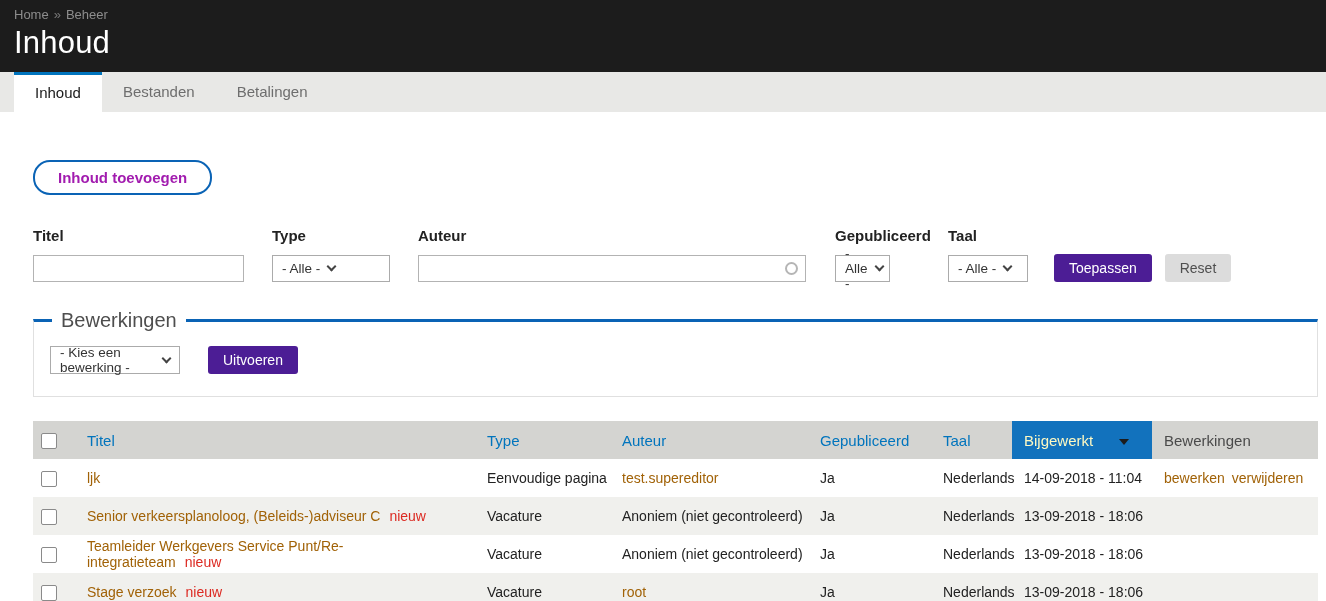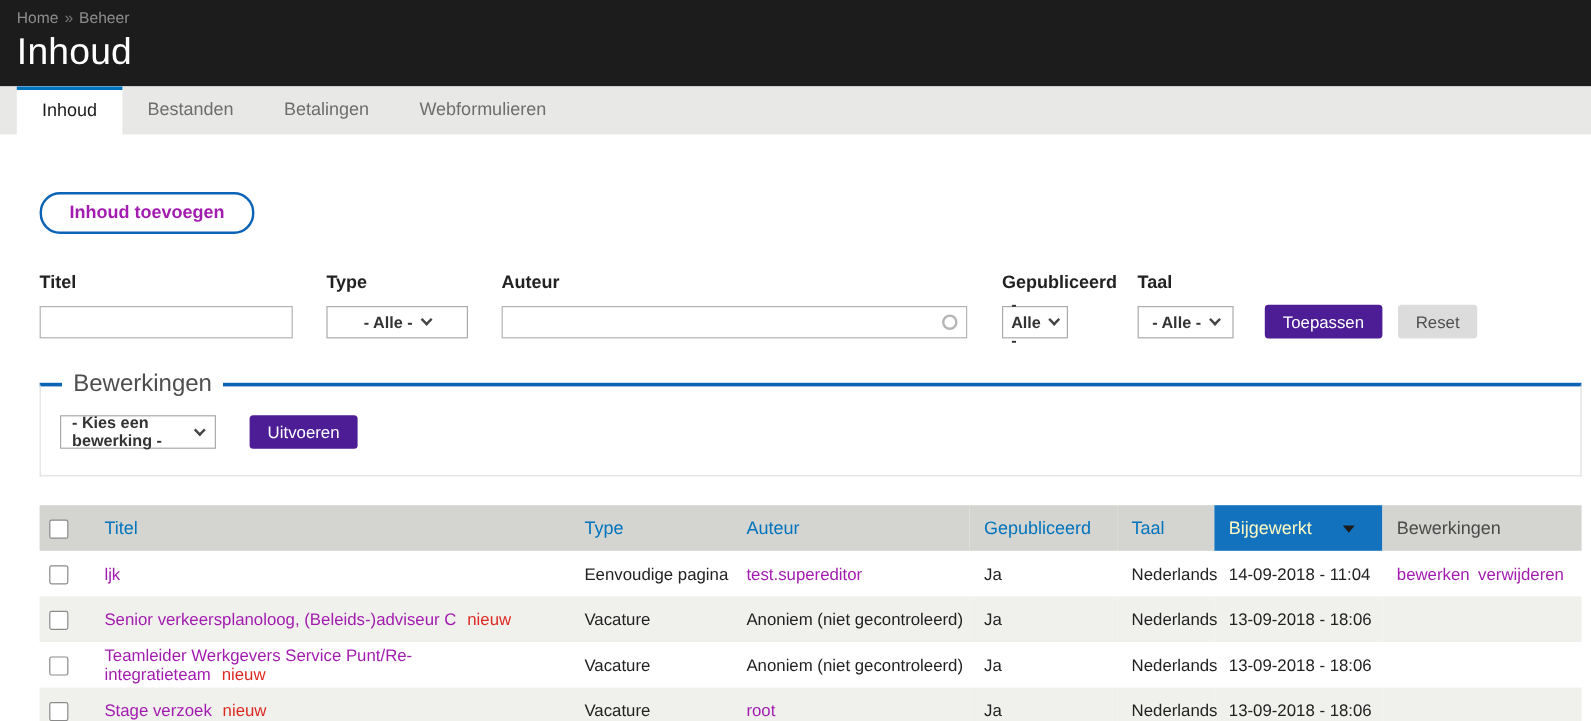--- a/index.html
+++ b/index.html
@@ -103,7 +103,6 @@
   <div class="tab active">Inhoud</div>
   <div class="tab">Bestanden</div>
   <div class="tab">Betalingen</div>
-  <div class="tab">Webformulieren</div>
 </nav>
 
 <main class="content">

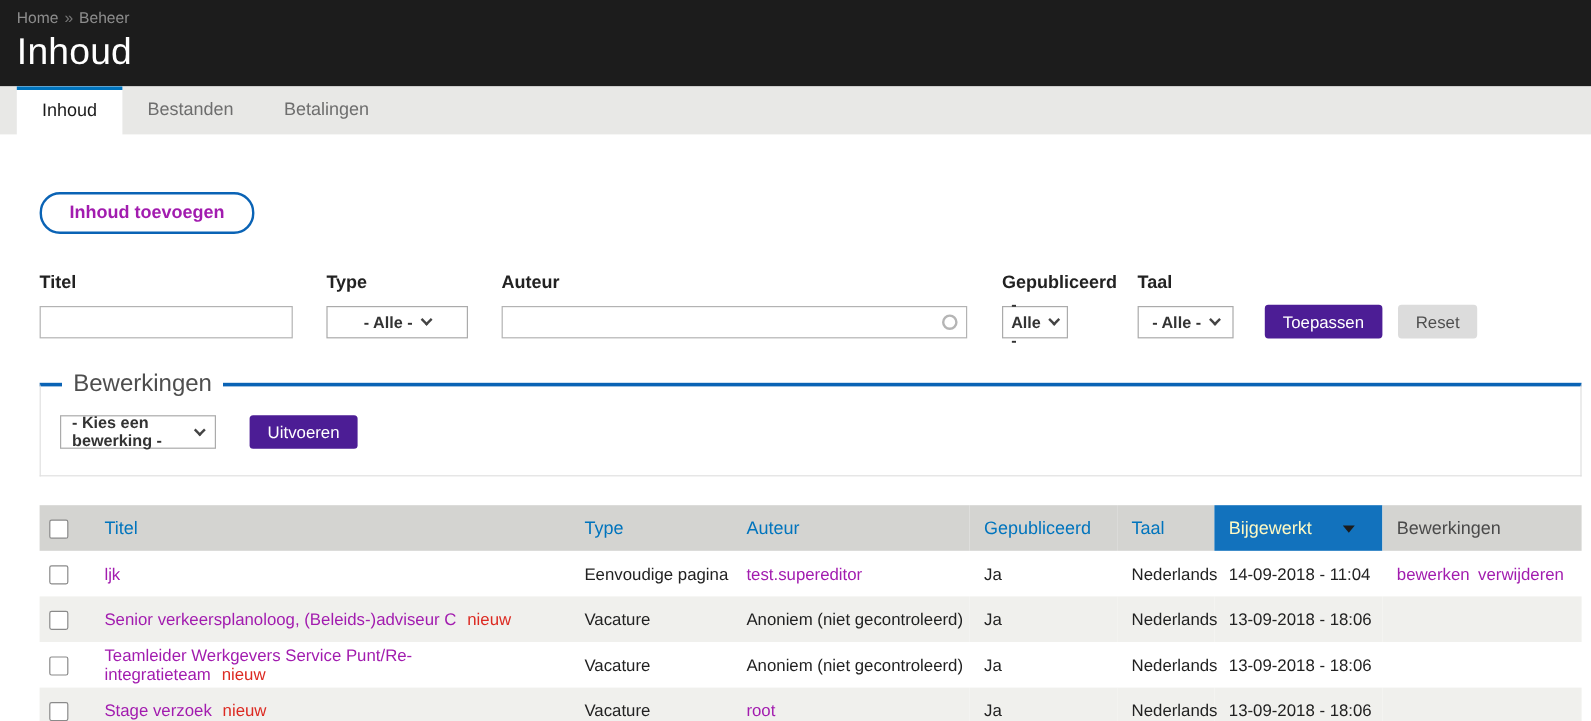--- a/index.html
+++ b/index.html
@@ -34,7 +34,7 @@
   .txt-input { border:1px solid #b3b3b3; background:#fff; height:27px; padding:0 8px; font-size:14px; }
   .fake-select { border:1px solid #ababab; background:#fff; height:27px; padding:0 9px;
                  font-size:13.5px; color:#333; display:flex; align-items:center;
-                 justify-content:center; cursor:pointer;font-weight:bold; }
+                 justify-content:flex-start; cursor:pointer; }
   .chevron { width:7px; height:7px; border-right:2px solid #444; border-bottom:2px solid #444;
              transform:rotate(45deg); margin-top:-4px; flex:none; margin-left:8px; }
   .auteur-wrap { position:relative; }

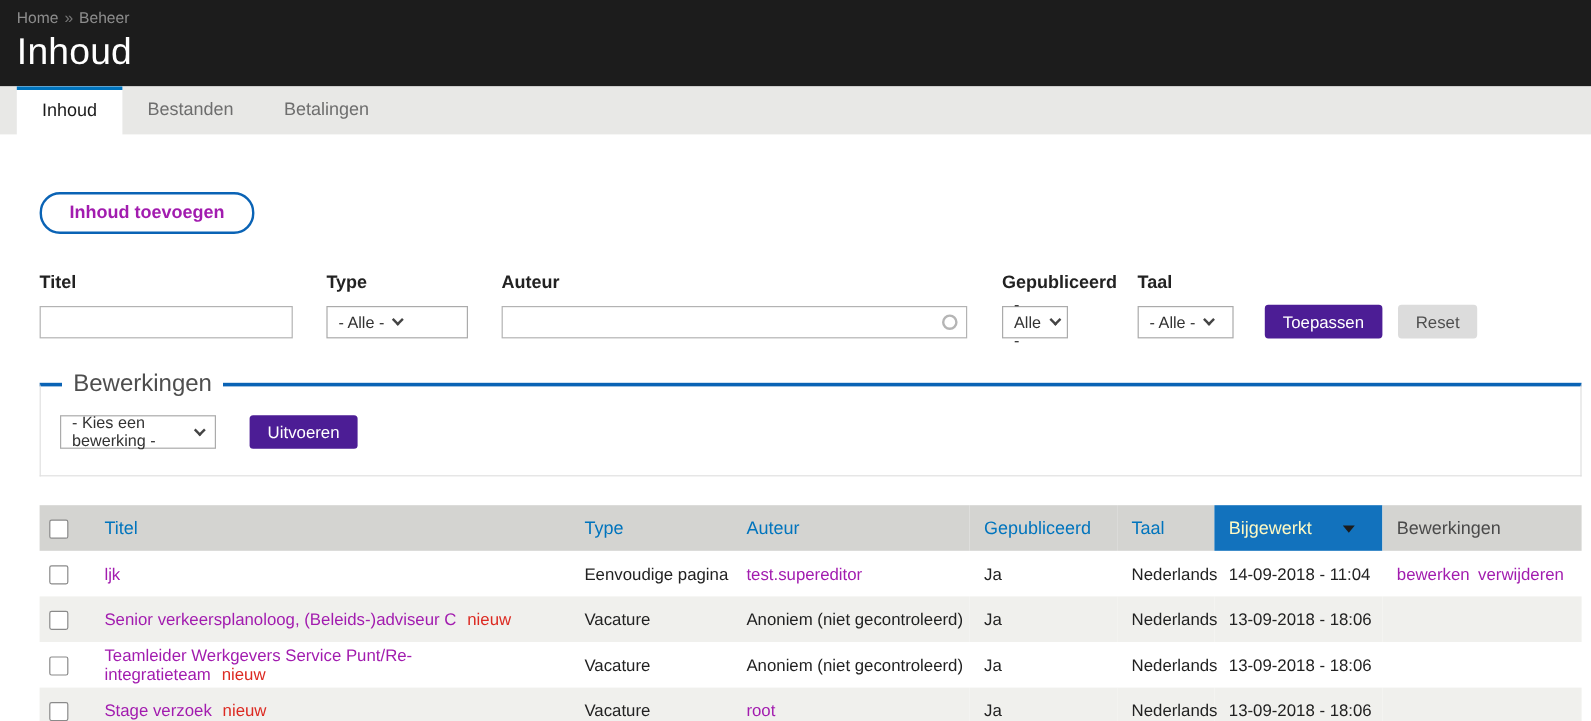--- a/index.html
+++ b/index.html
@@ -73,7 +73,7 @@
                 margin-left:26px; vertical-align:middle; }
   .content-table td { height:38px; font-size:14px; color:#222; padding-left:12px; }
   .content-table tbody tr:nth-child(even) td { background:#f0f0ed; }
-  .content-table td a { color:#a21caf; text-decoration:none; }
+  .content-table td a { color:#a16207; text-decoration:none; }
   .new-mark { color:#dc2a22; margin-left:9px; }
   .ops a { margin-right:7px; }
 

